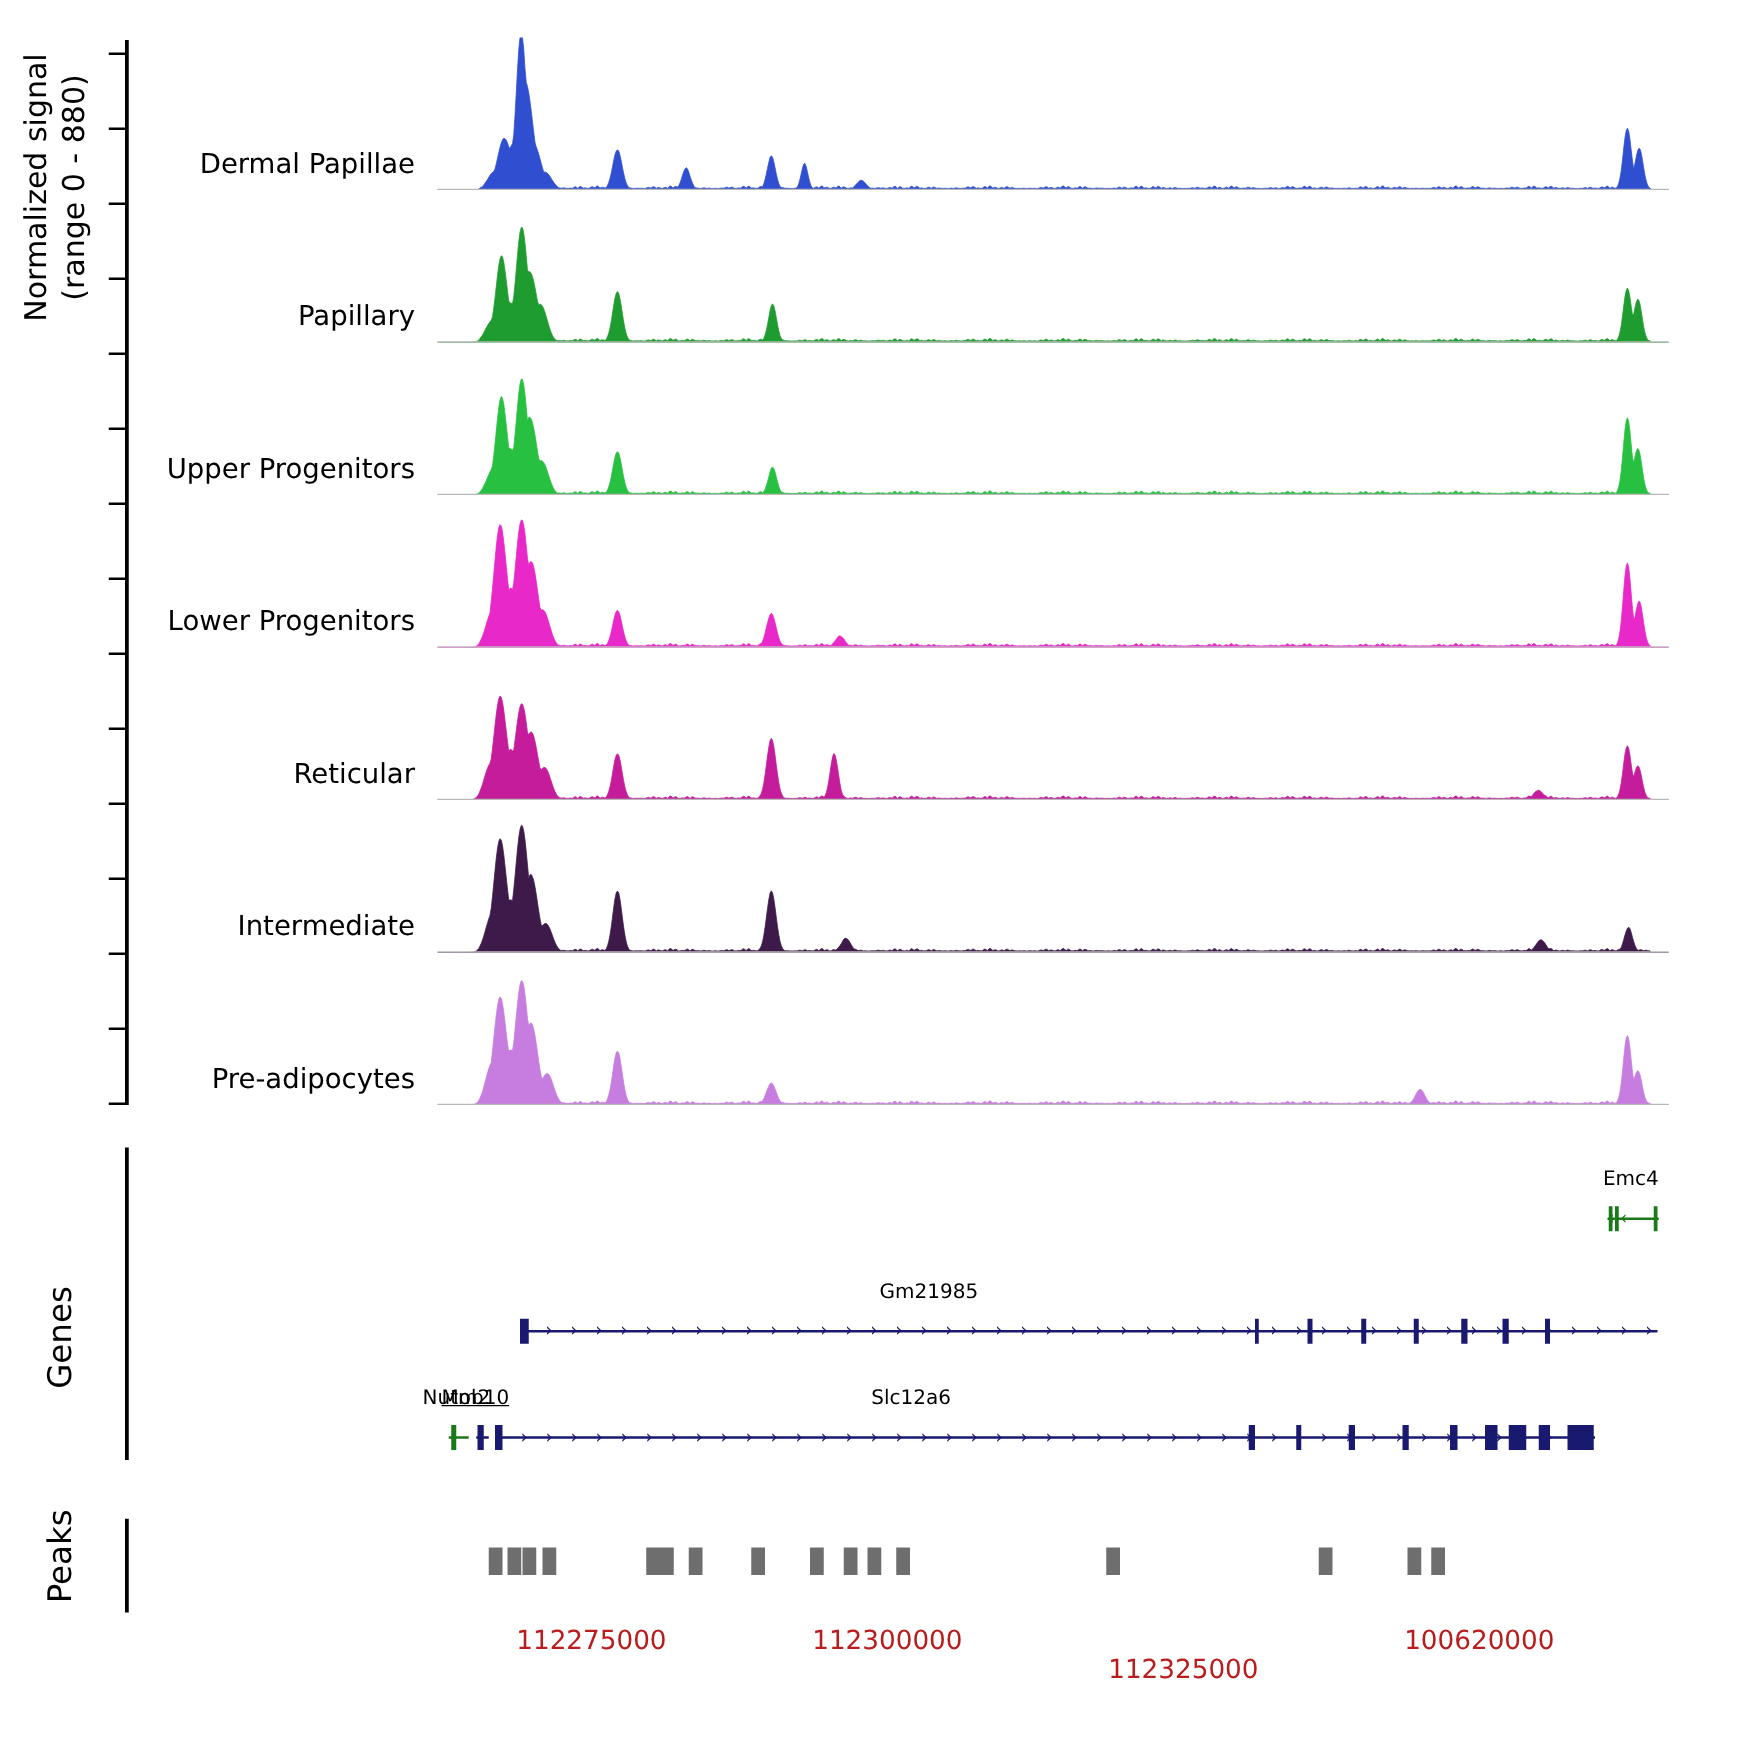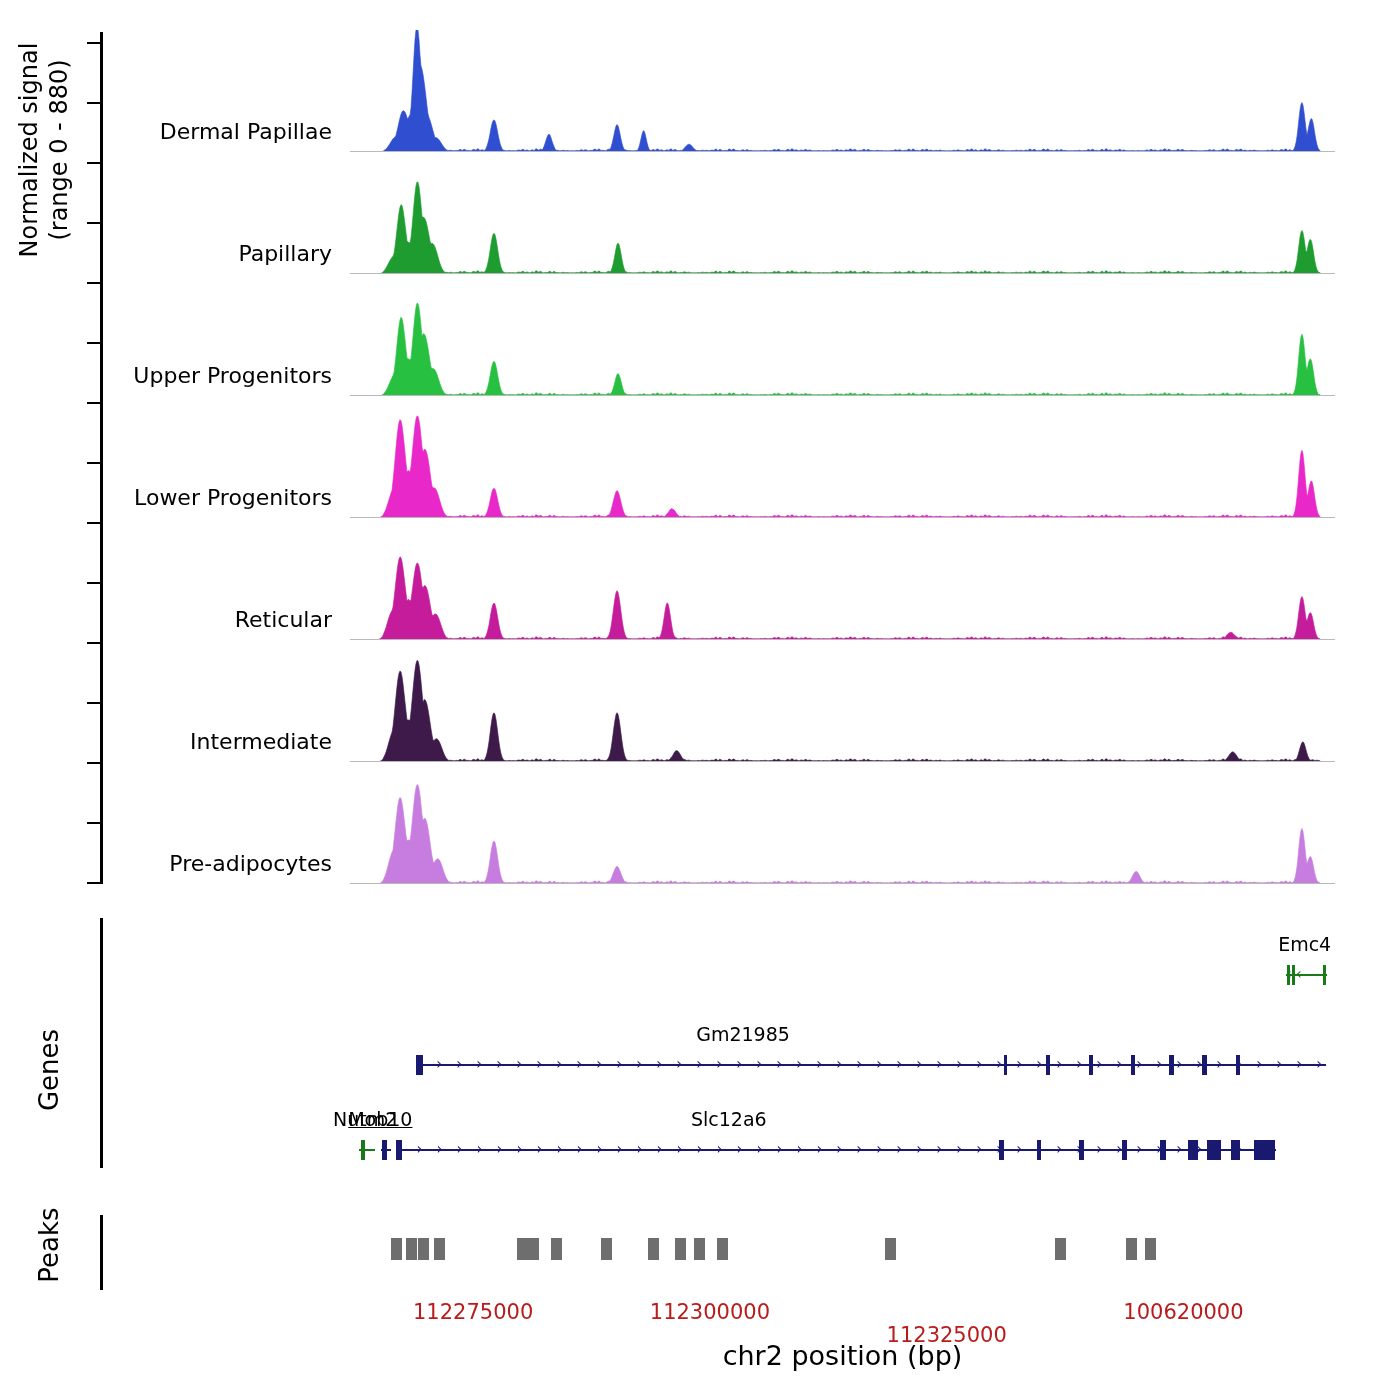--- a/index.html
+++ b/index.html
@@ -44,7 +44,7 @@
   .gene-line.green{background:#1a7a1a;}
   .gene-exon{position:absolute;top:10px;height:20px;background:#191970;}
   .gene-exon.green{background:#1a7a1a;}
-  .gene-name{position:absolute;top:-22px;font-size:19px;white-space:nowrap;transform:translateX(-50%);}
+  .gene-name{position:absolute;top:-22px;font-size:16px;white-space:nowrap;transform:translateX(-50%);}
   .gene-arrows{position:absolute;top:8px;height:24px;left:0;right:0;overflow:hidden;
     font-size:15px;color:#191970;letter-spacing:14px;line-height:24px;white-space:nowrap;}
   .gene-arrows.green{color:#1a7a1a;letter-spacing:4px;}

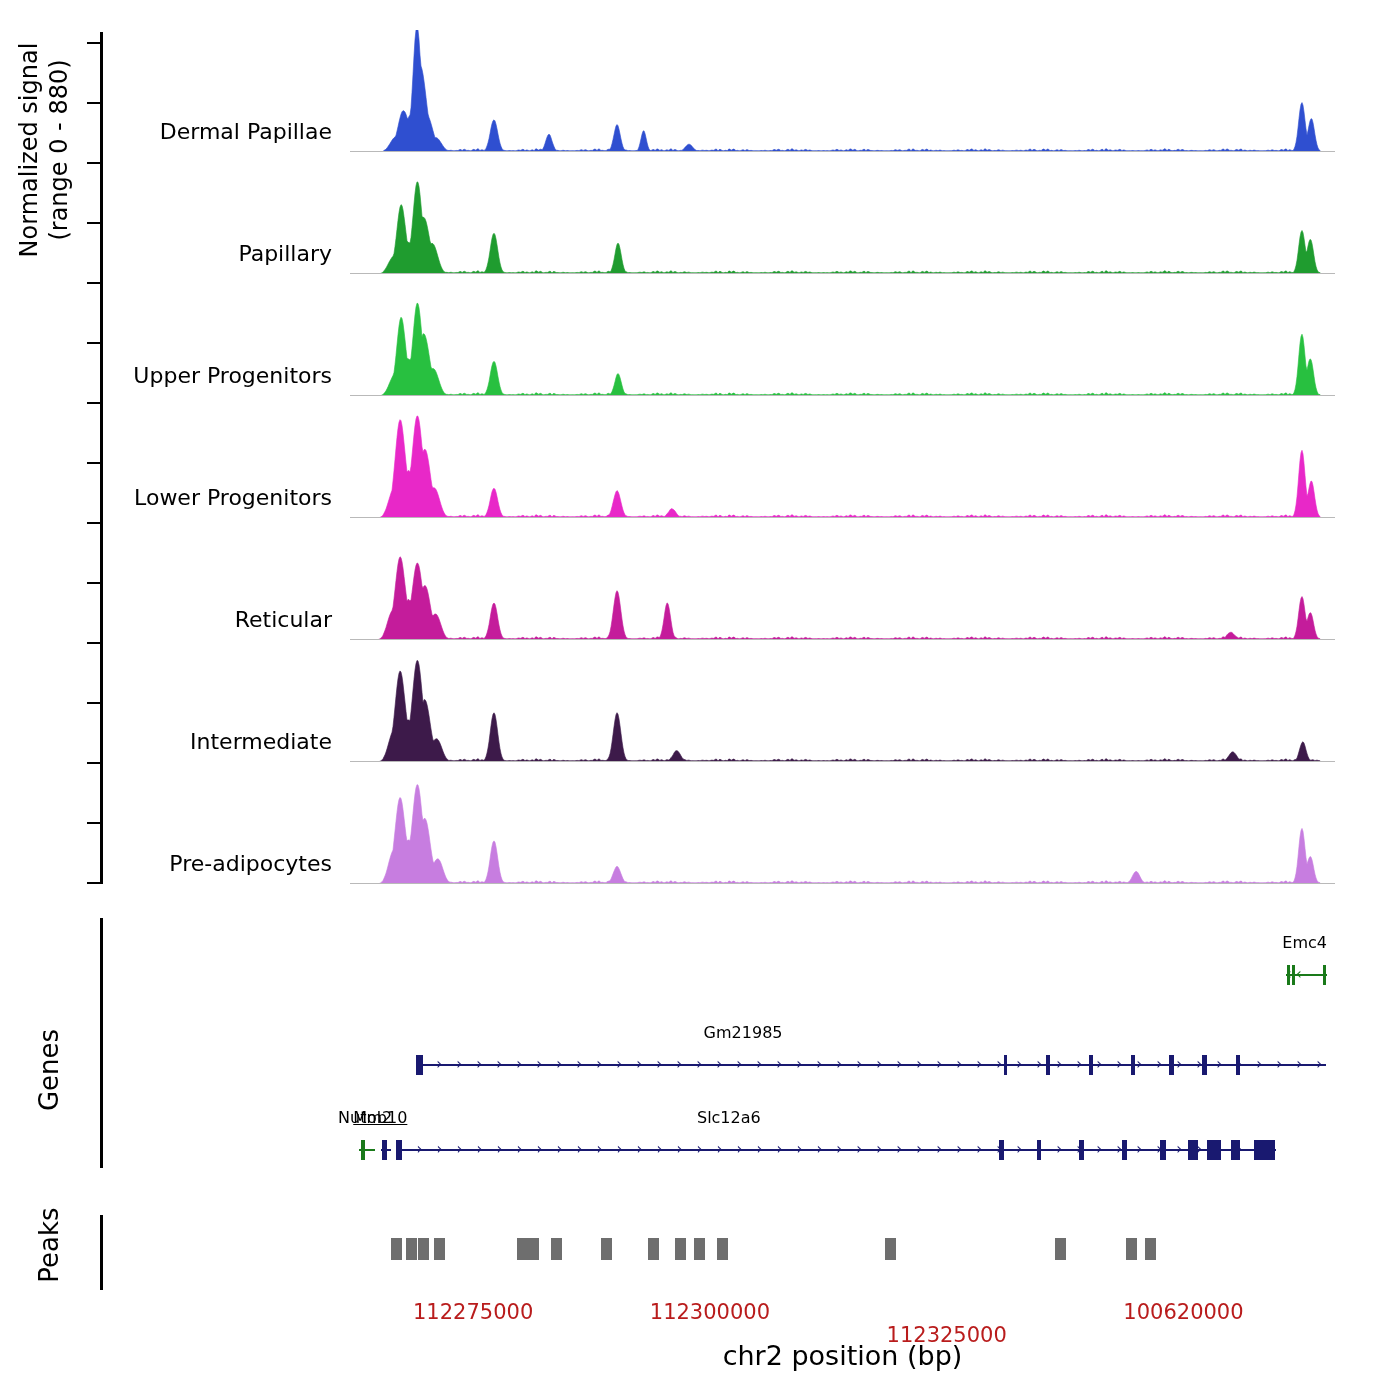--- a/index.html
+++ b/index.html
@@ -216,7 +216,6 @@
       <div class="xtick-label" style="left: 596.683px; margin-top: 23px;">112325000</div>
       <div class="xtick-label" style="left: 833.462px;">100620000</div>
     </div>
-  <div id="xaxis-title">chr2 position (bp)</div>
 
 </div>
 

